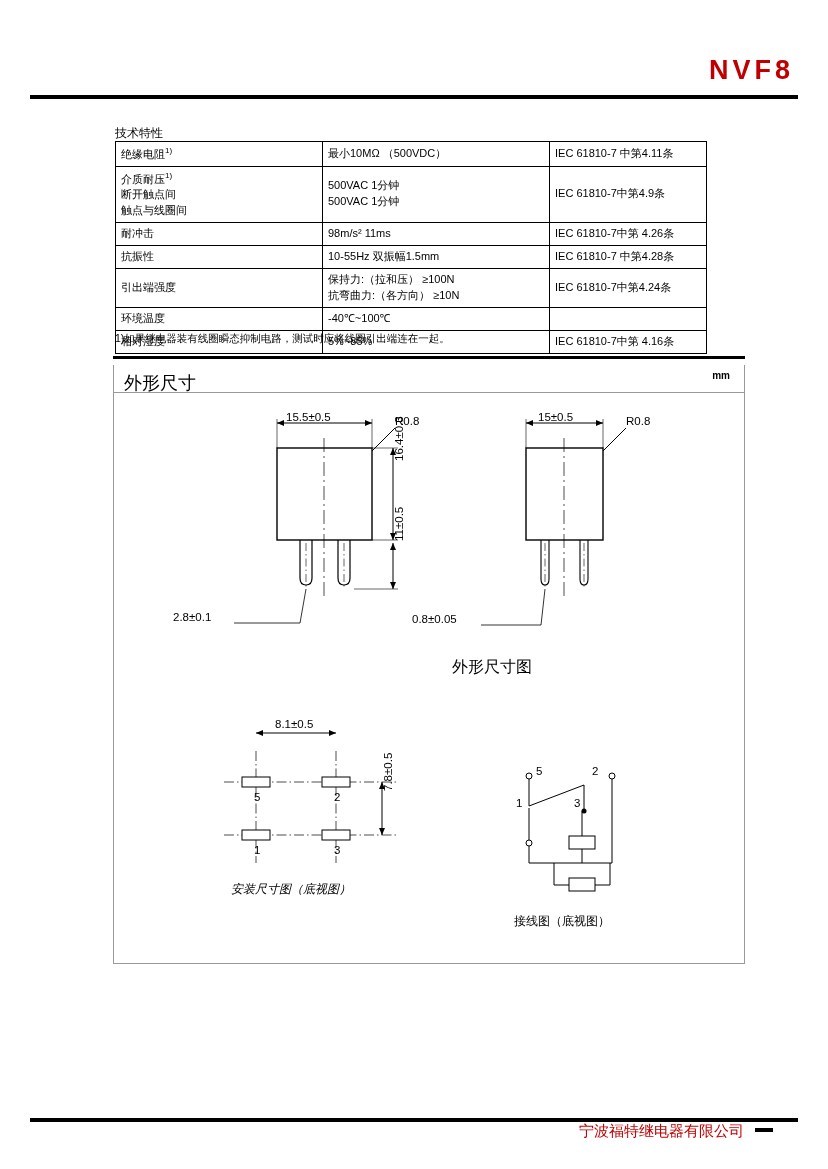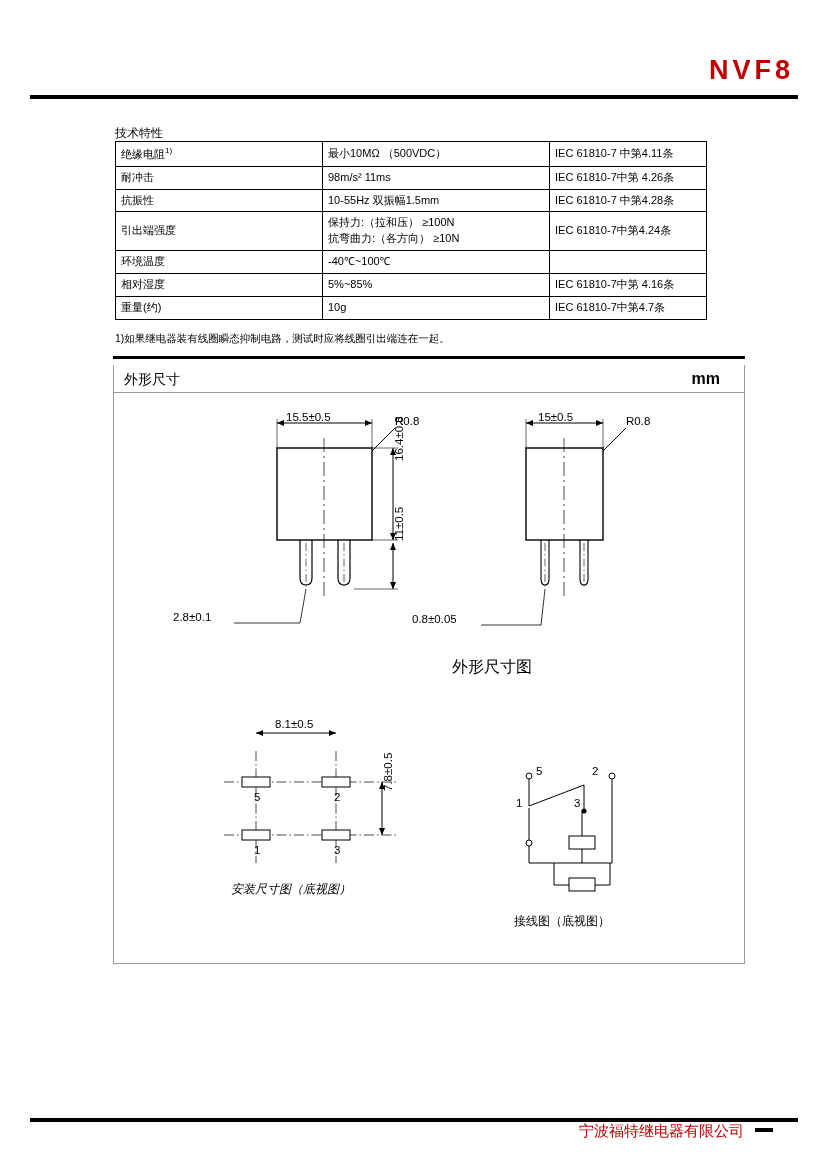--- a/index.html
+++ b/index.html
@@ -112,6 +112,18 @@
       <td class="c3">IEC 61810-7 中第4.11条</td>
     </tr>
     <tr>
+      <td class="c1">
+        <span>介质耐压</span><sup>1)</sup><br>
+        <span>断开触点间</span><br>
+        <span>触点与线圈间</span>
+      </td>
+      <td class="c2">
+        <span>500VAC  1分钟</span><br>
+        <span>500VAC  1分钟</span>
+      </td>
+      <td class="c3">IEC 61810-7中第4.9条</td>
+    </tr>
+    <tr>
       <td class="c1">耐冲击</td>
       <td class="c2">98m/s² 11ms</td>
       <td class="c3">IEC 61810-7中第 4.26条</td>

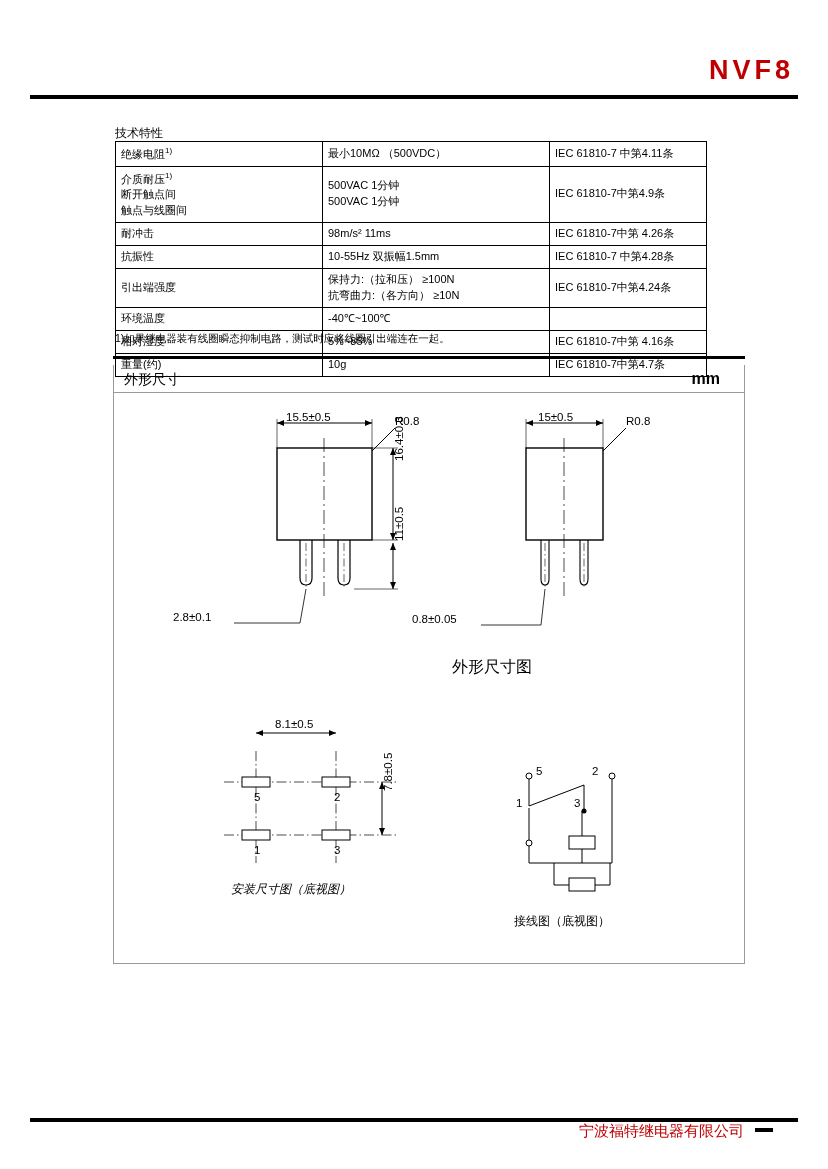--- a/index.html
+++ b/index.html
@@ -151,11 +151,6 @@
       <td class="c2">5%~85%</td>
       <td class="c3">IEC 61810-7中第 4.16条</td>
     </tr>
-    <tr>
-      <td class="c1">重量(约)</td>
-      <td class="c2">10g</td>
-      <td class="c3">IEC 61810-7中第4.7条</td>
-    </tr>
   </tbody>
     </table>
 

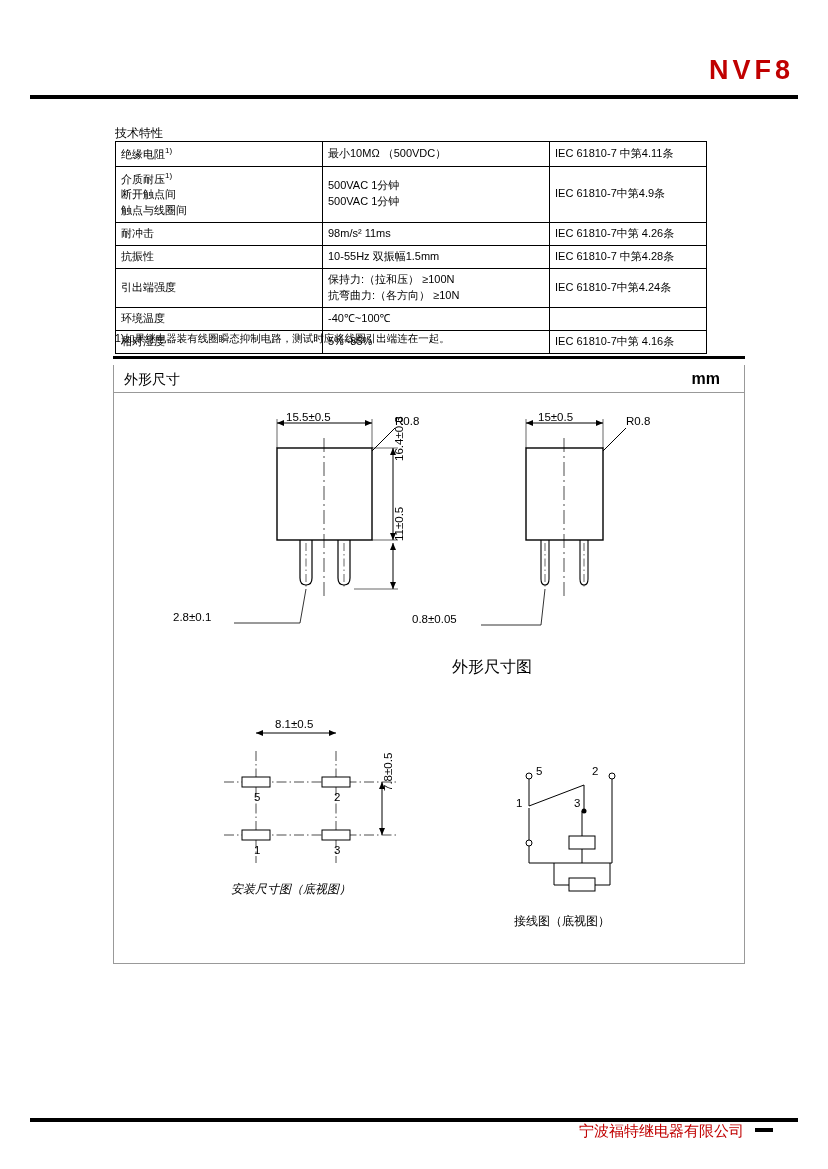--- a/index.html
+++ b/index.html
@@ -64,7 +64,7 @@
     box-sizing:border-box;
   }
   .dim-head .lbl{
-    position:absolute;left:10px;top:6px;font-size:14px;
+    position:absolute;left:10px;top:6px;font-size:18px;
   }
   .dim-head .mm{
     position:absolute;right:24px;top:5px;font-size:16px;font-weight:bold;

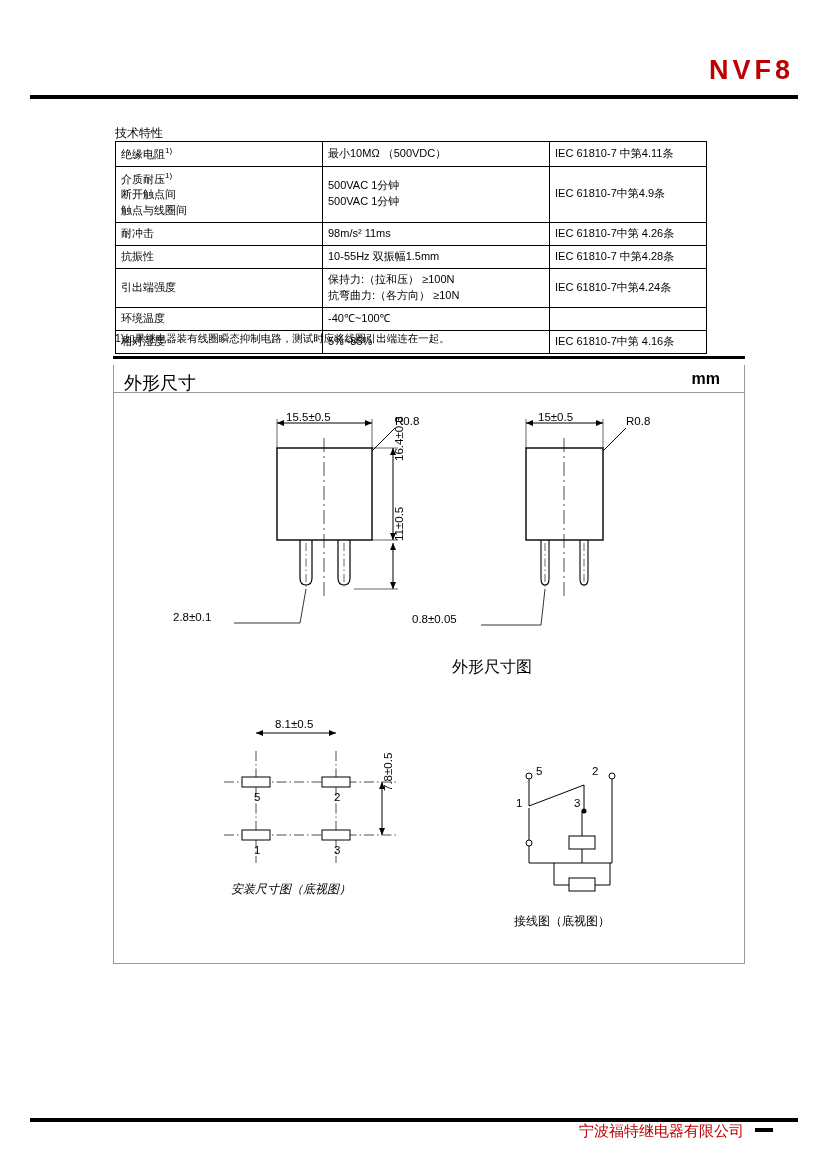--- a/index.html
+++ b/index.html
@@ -67,7 +67,7 @@
     position:absolute;left:10px;top:6px;font-size:18px;
   }
   .dim-head .mm{
-    position:absolute;right:24px;top:5px;font-size:16px;font-weight:bold;
+    position:absolute;right:14px;top:5px;font-size:10px;font-weight:bold;
   }
   .dim-box{
     position:absolute;left:113px;right:83px;top:393px;bottom:205px;

